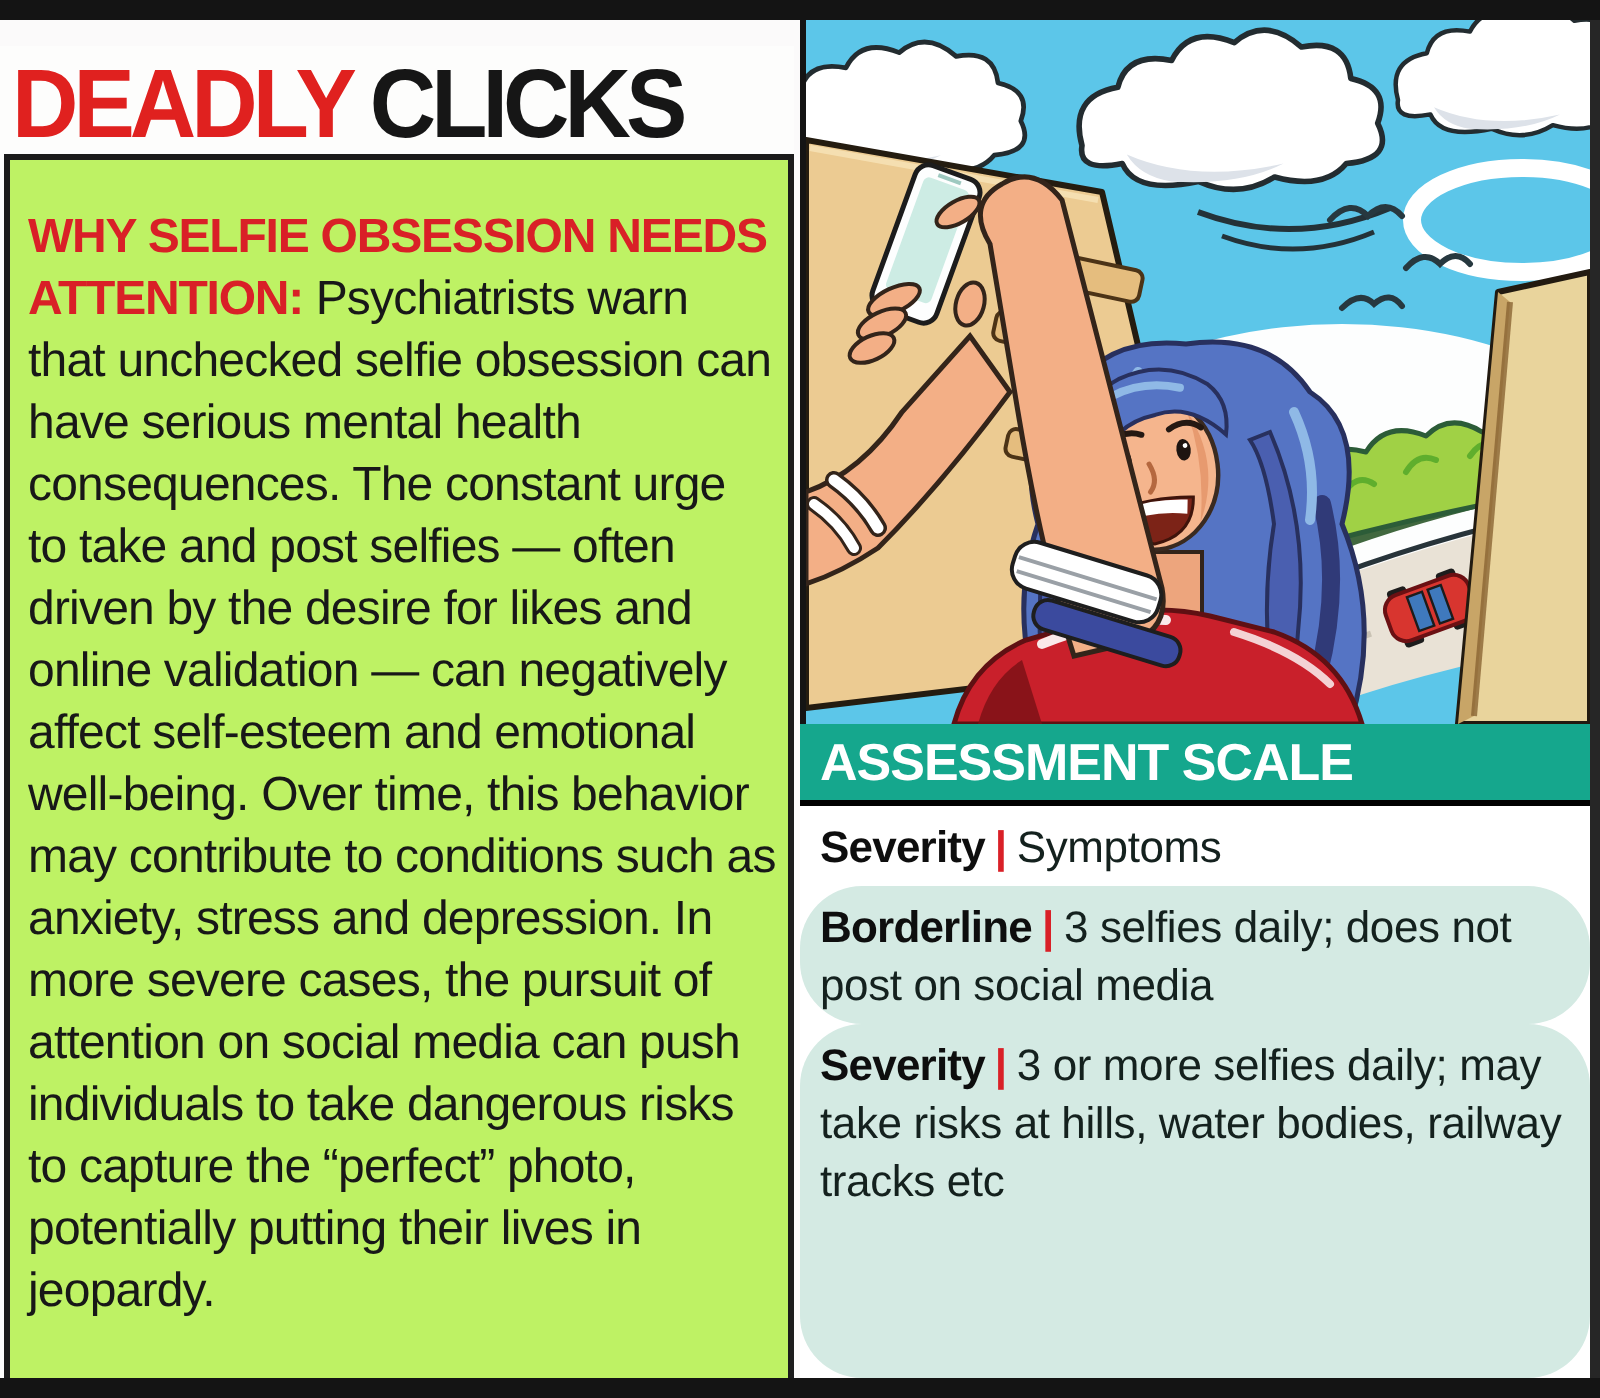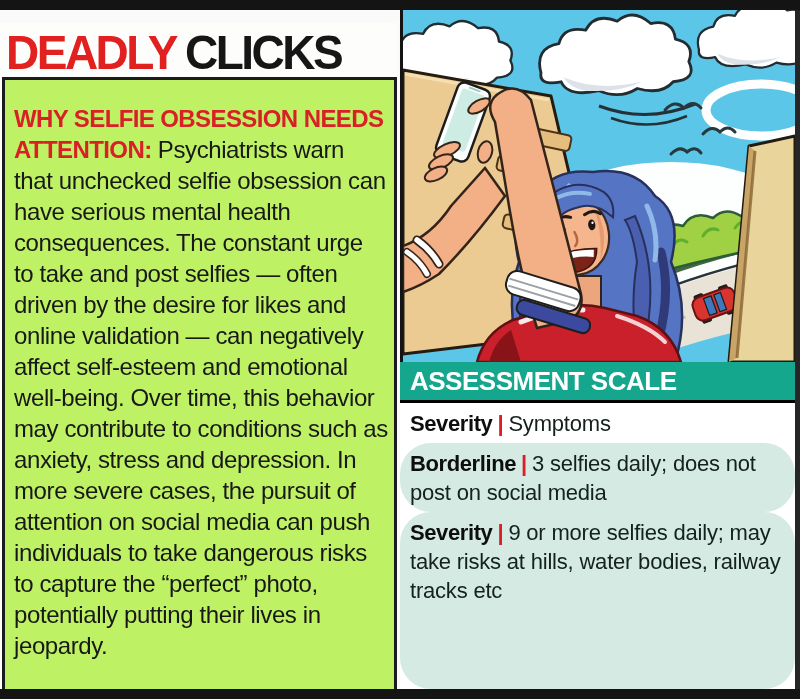--- a/index.html
+++ b/index.html
@@ -231,7 +231,7 @@
         <span class="sev">Borderline</span><span class="pipe">|</span><span>3 selfies daily; does not post on social media</span>
       </div>
       <div class="srow alt grow">
-        <span class="sev">Severity</span><span class="pipe">|</span><span>9 or more selfies daily; may take risks at hills, water bodies, railway tracks etc</span>
+        <span class="sev">Severity</span><span class="pipe">|</span><span>3 or more selfies daily; may take risks at hills, water bodies, railway tracks etc</span>
       </div>
     </div>
 

